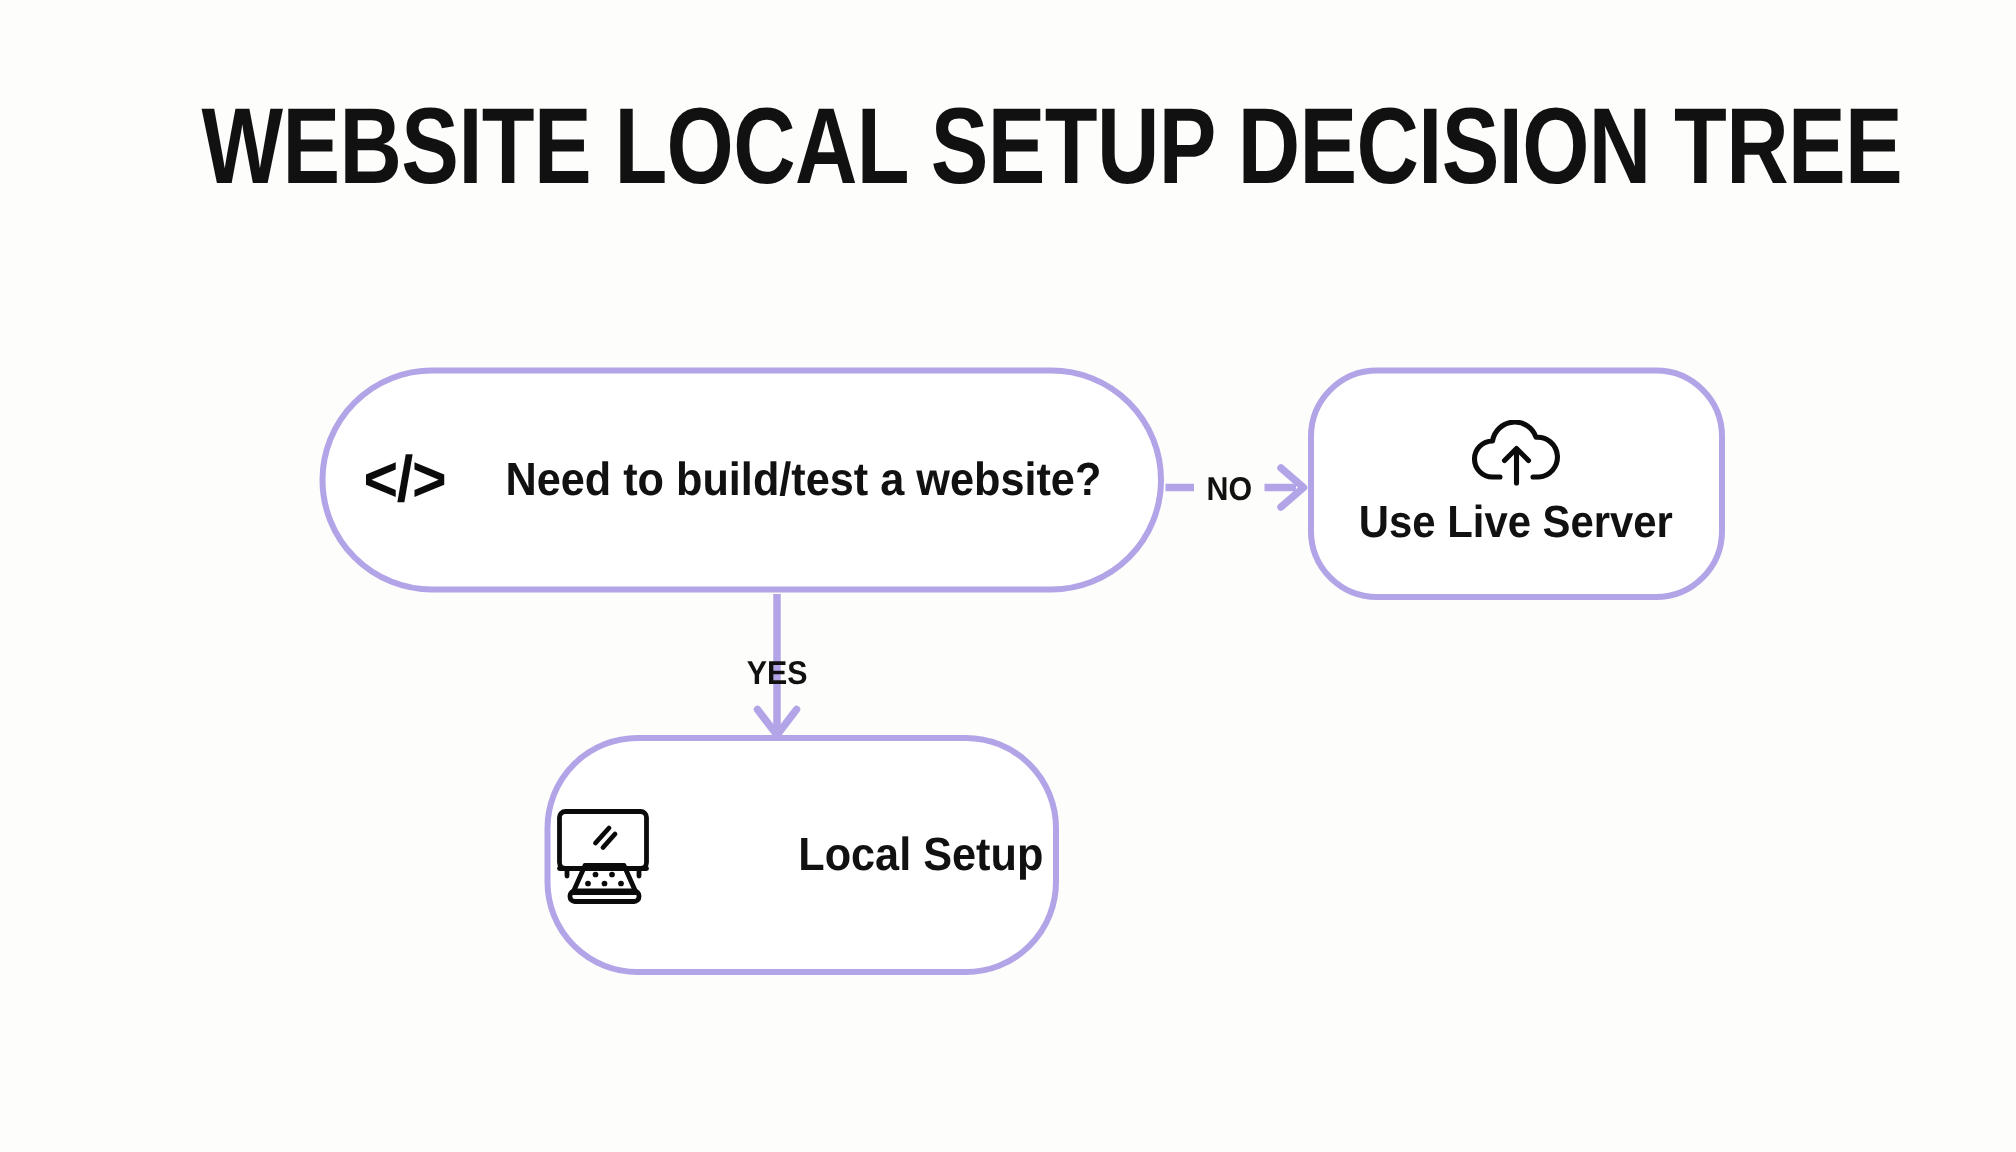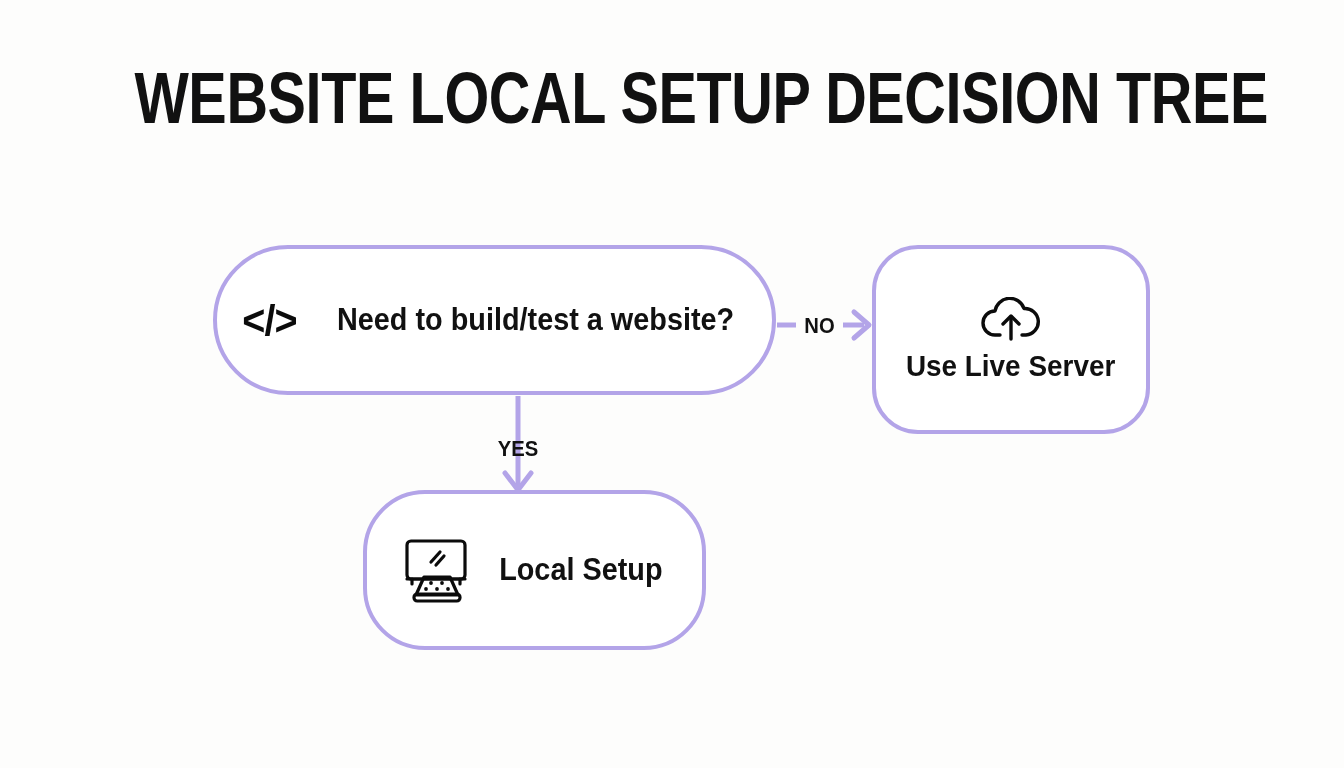--- a/index.html
+++ b/index.html
@@ -65,7 +65,7 @@
     left: 872px;
     top: 245px;
     width: 278px;
-    height: 189px;
+    height: 155px;
     border-radius: 46px;
     flex-direction: column;
     gap: 6px;

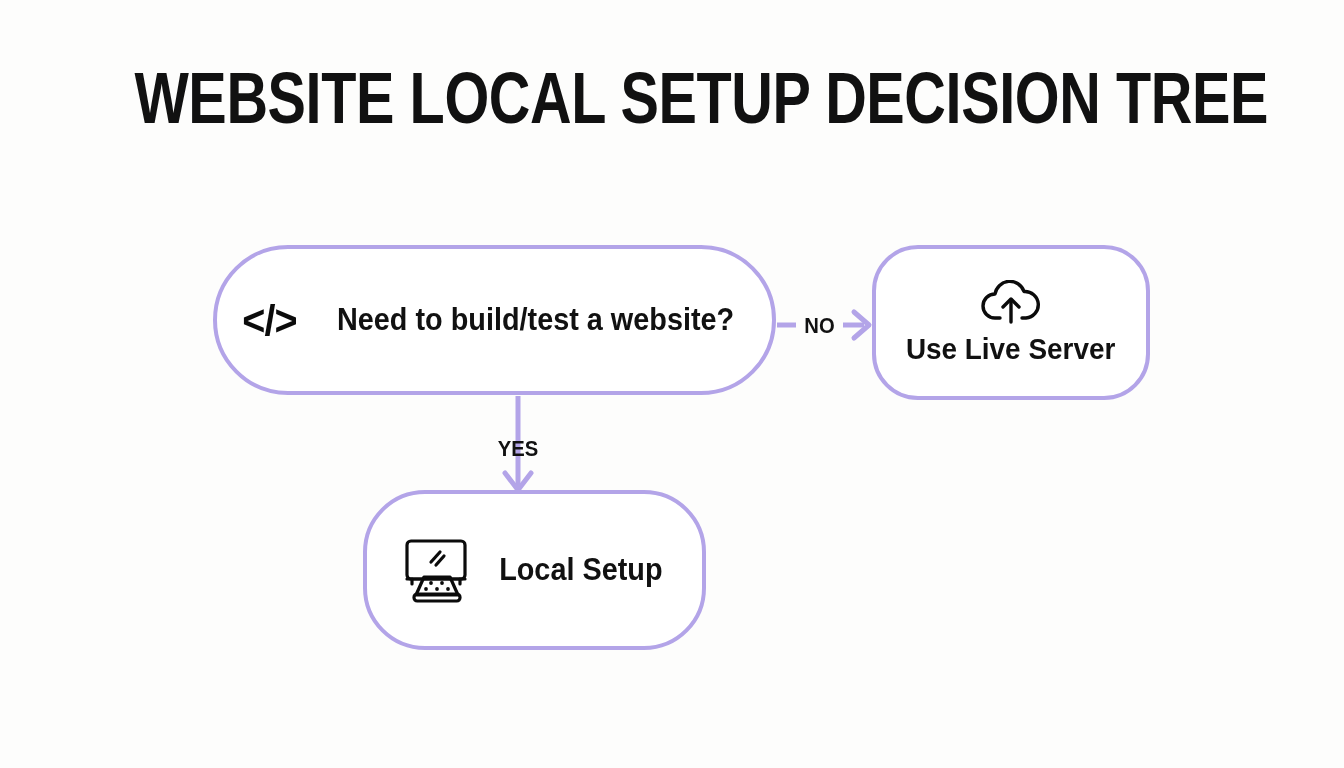--- a/index.html
+++ b/index.html
@@ -78,6 +78,7 @@
     height: 160px;
     border-radius: 62px;
     gap: 20px;
+    justify-content: space-between;
   }
 
   .node-label {

